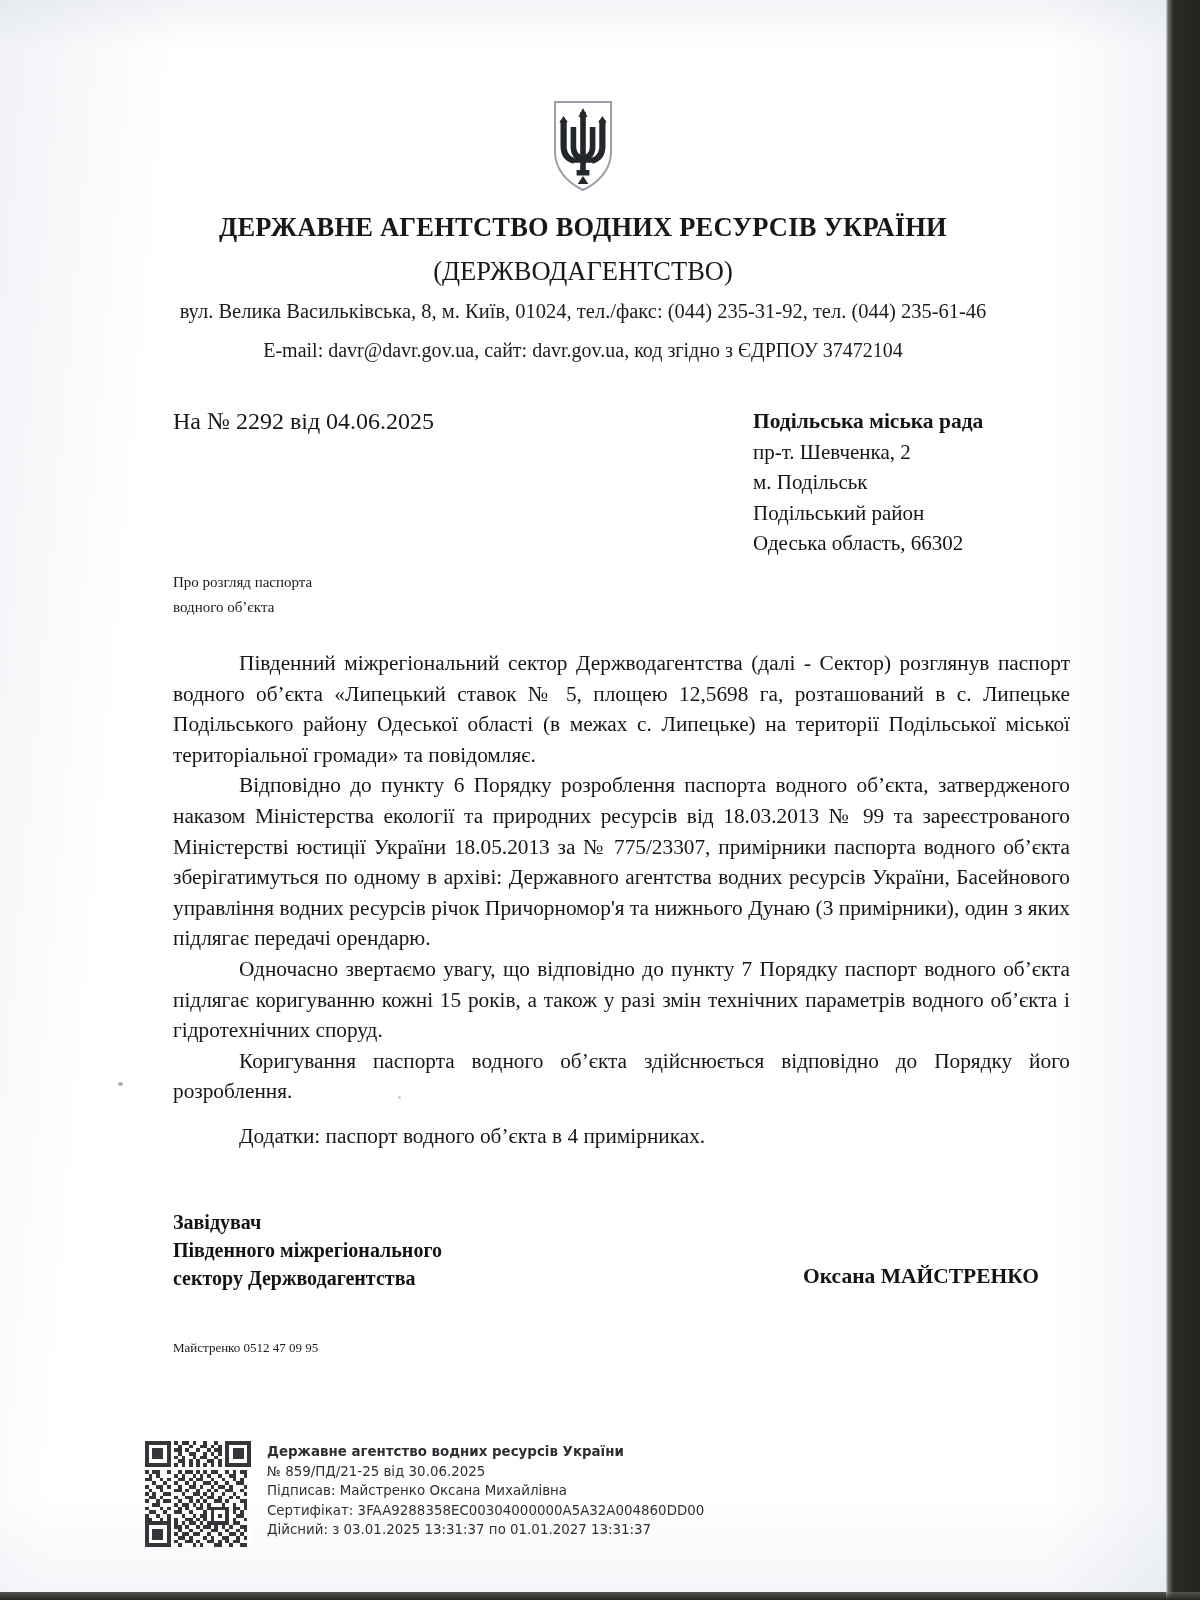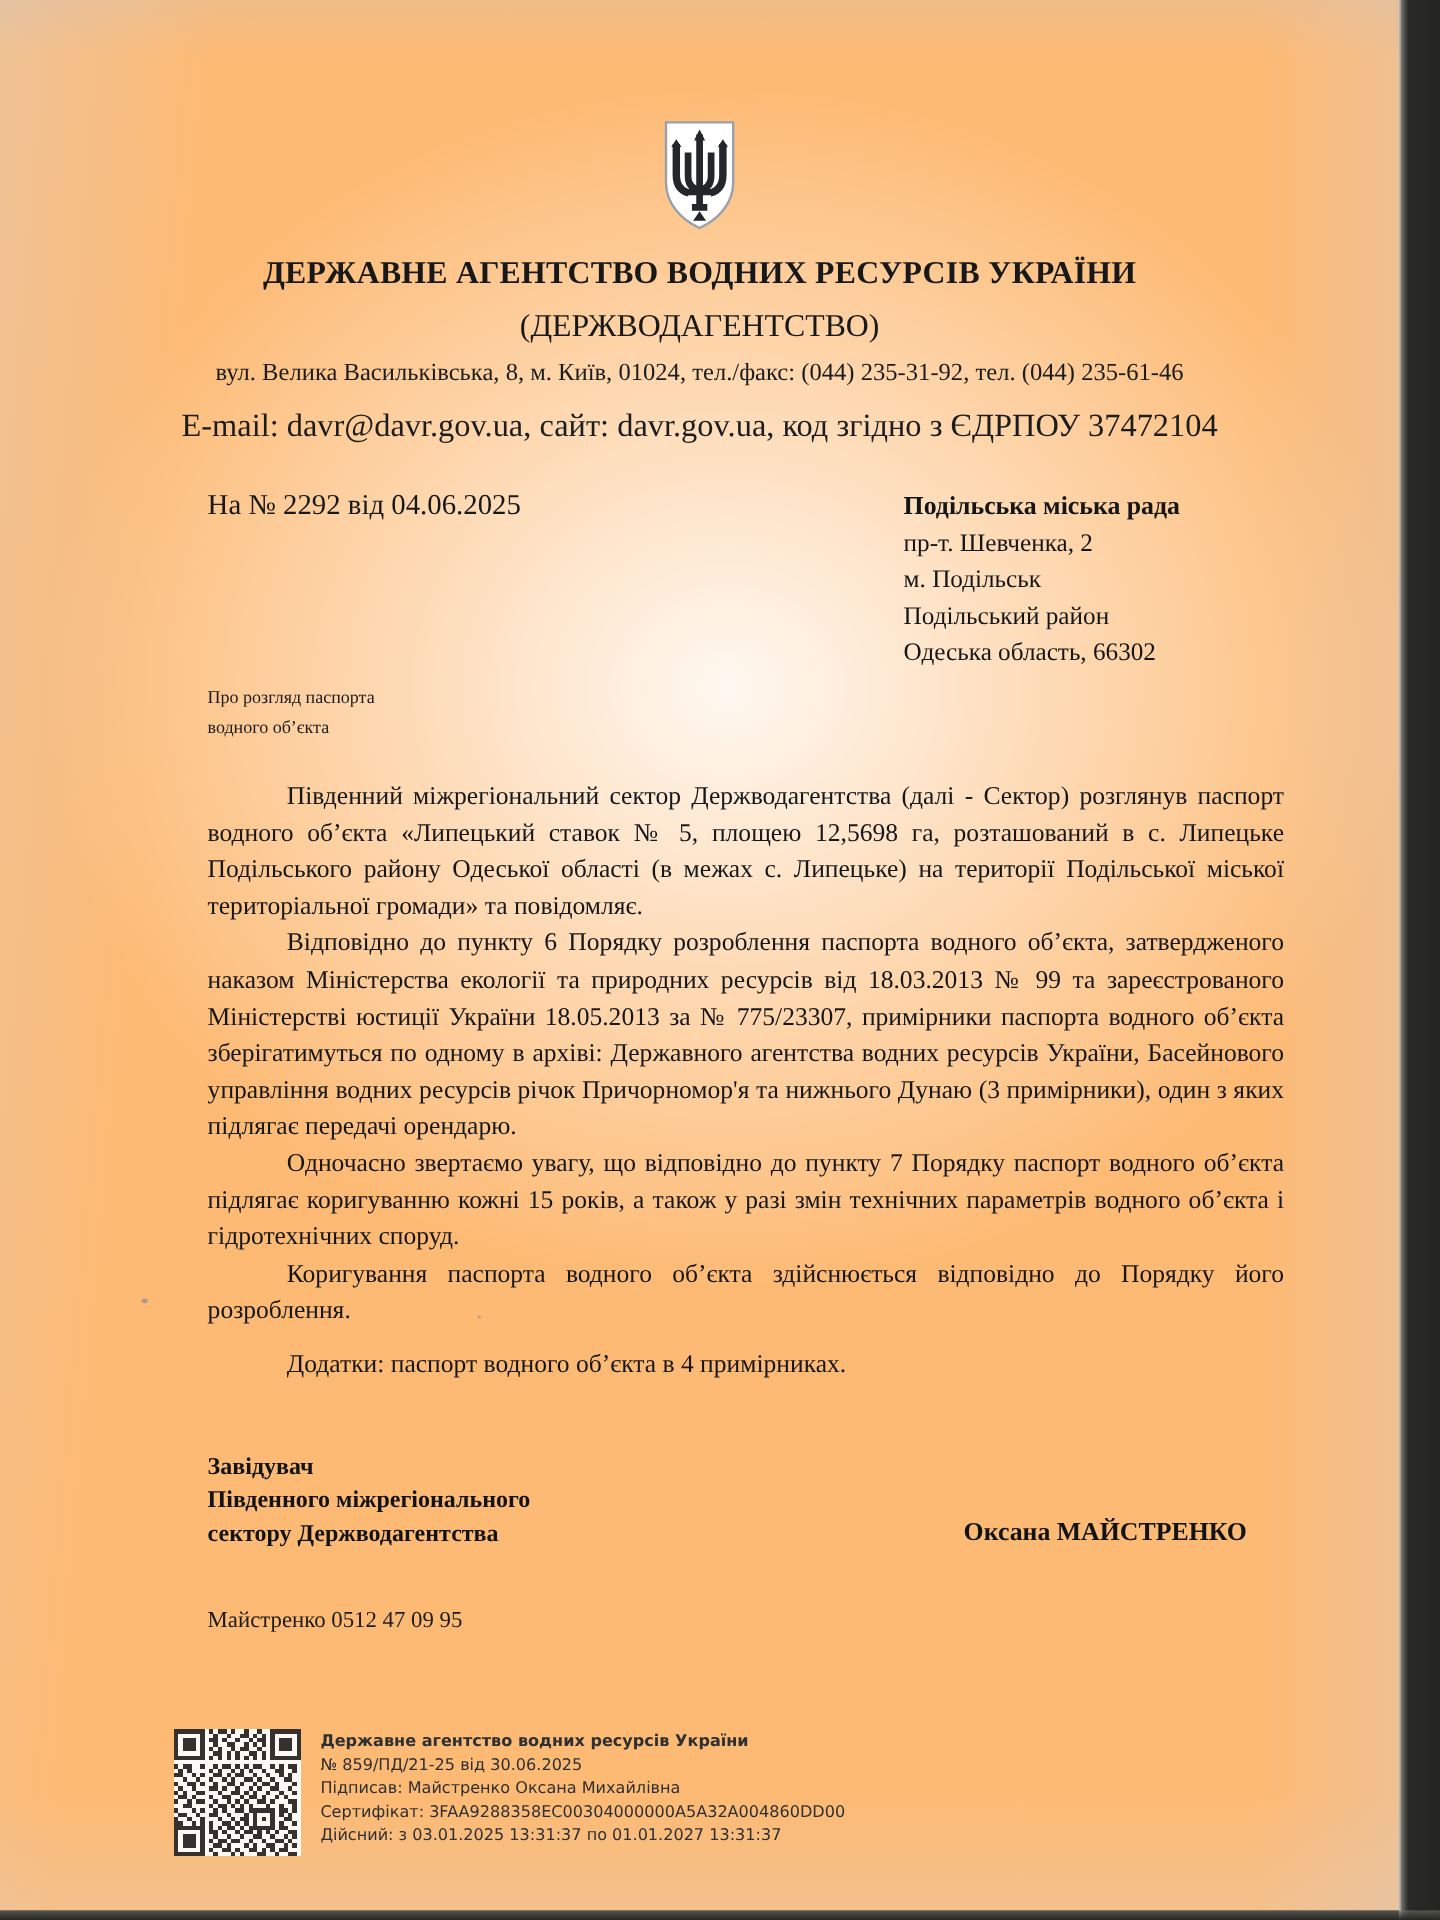--- a/index.html
+++ b/index.html
@@ -15,7 +15,7 @@
     position:absolute;
     left:0;top:0;
     width:1166px;height:1592px;
-    background:#fdba74;
+    background:#ffffff;
     overflow:hidden;
   }
   

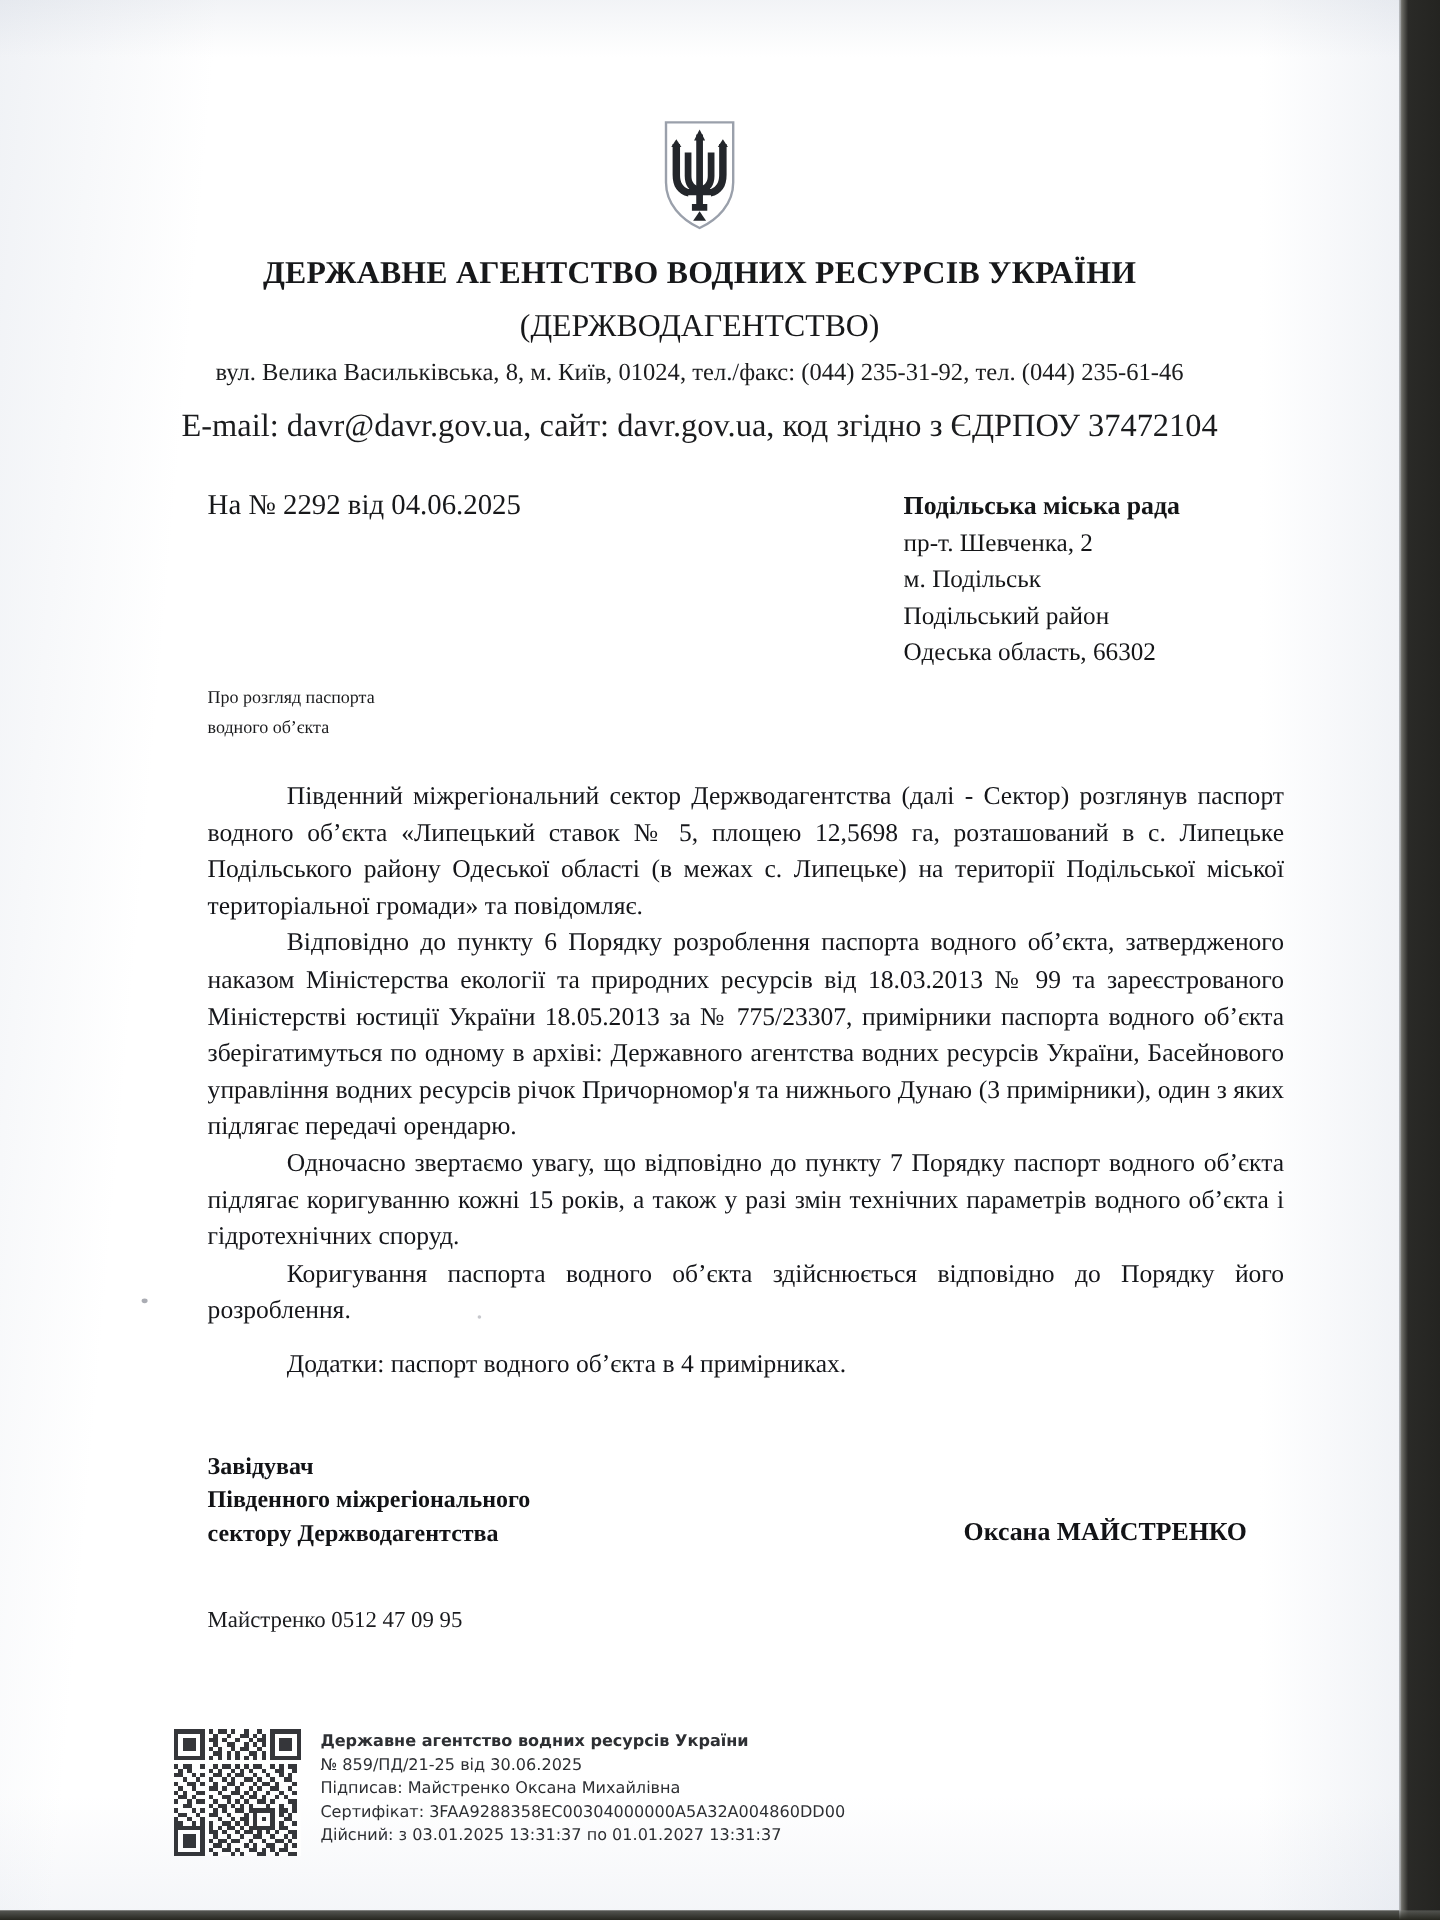--- a/index.html
+++ b/index.html
@@ -70,7 +70,7 @@
   }
   #org-contacts{
     position:absolute;left:40px;right:40px;top:339px;
-    font-size:27px;color:#1b1c1e;
+    font-size:20px;color:#1b1c1e;
   }
 
   

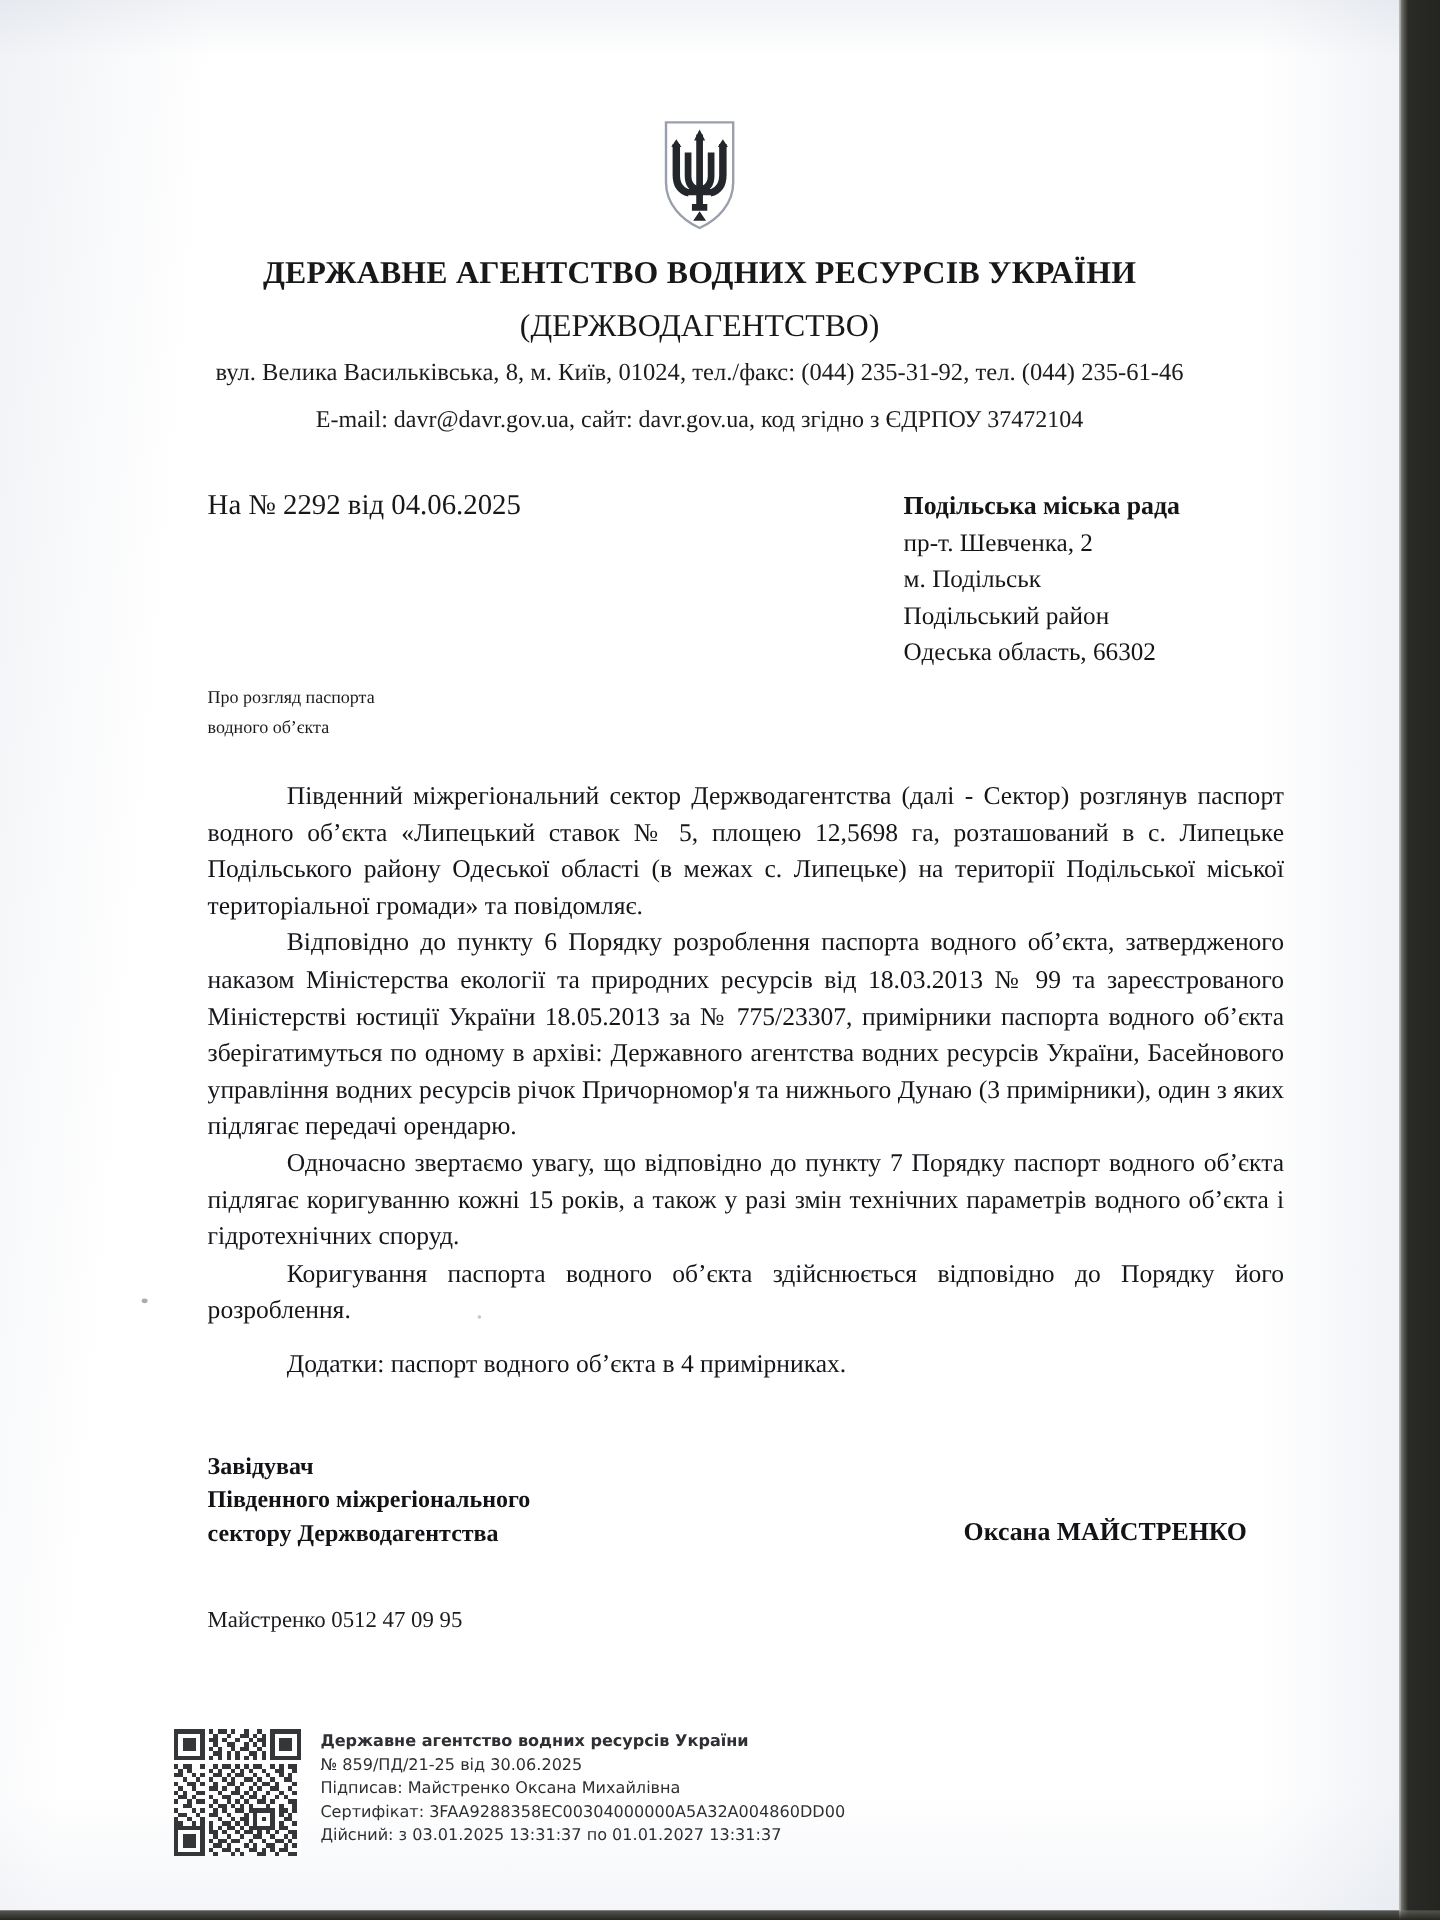--- a/index.html
+++ b/index.html
@@ -118,7 +118,7 @@
   }
   #contact-line{
     position:absolute;left:173px;top:1340px;
-    font-size:19px;color:#1a1b1e;
+    font-size:13px;color:#1a1b1e;
   }
 
   

